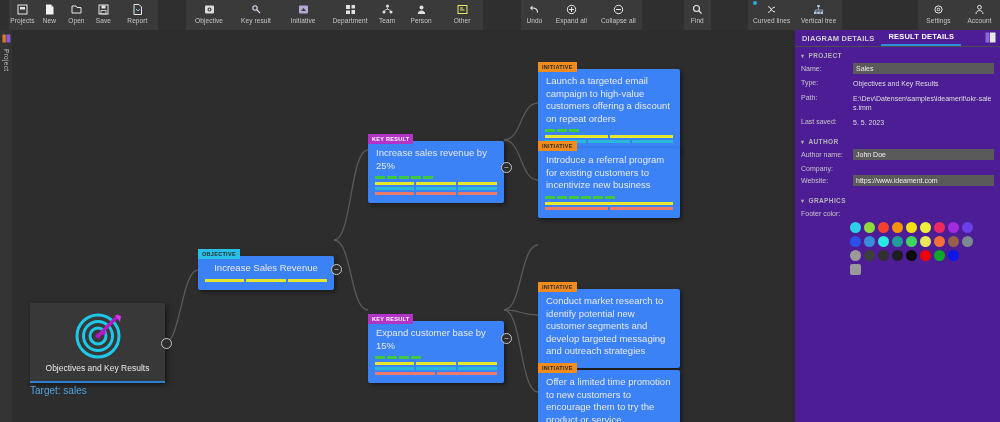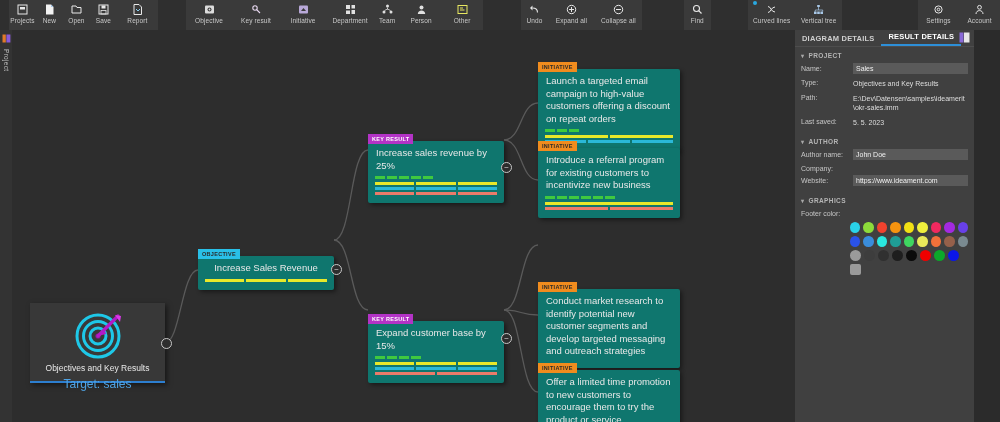--- a/index.html
+++ b/index.html
@@ -120,8 +120,8 @@
   
   #rightpanel {
     position:absolute; left:795px; top:30px;
-    width:179px; height:392px;
-    background:#404040;
+    width:205px; height:392px;
+    background:#4c1d95;
   }
   #paneltabs {
     height:17px; display:flex; align-items:flex-end;

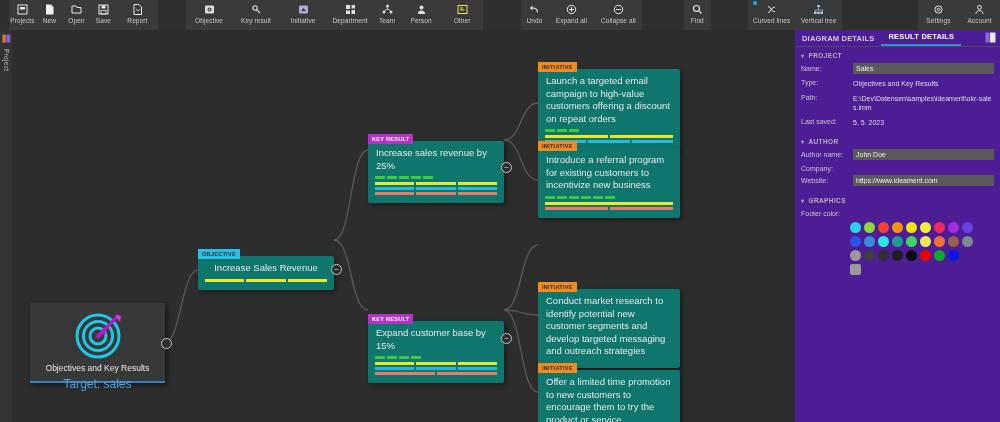--- a/index.html
+++ b/index.html
@@ -74,7 +74,7 @@
   
   .node {
     position:absolute;
-    background:#0f766e;
+    background:#3b82f6;
     border-radius:2px;
     box-shadow:2px 2px 4px rgba(0,0,0,0.45);
   }

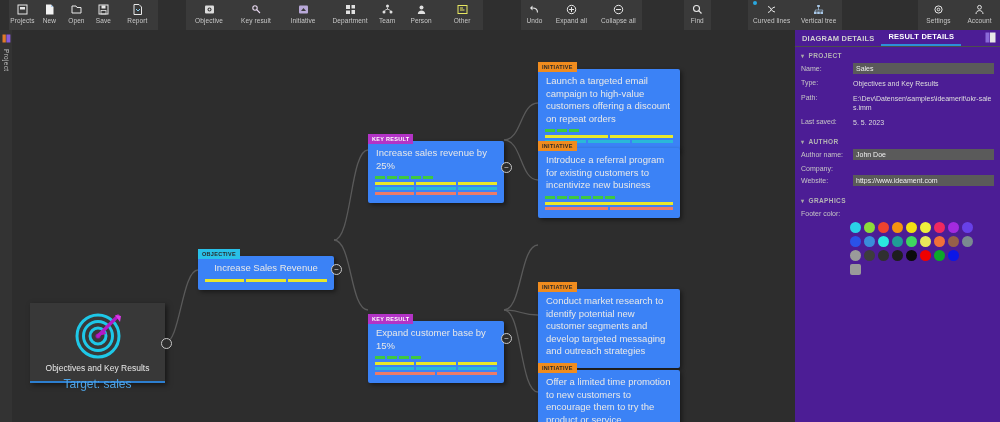--- a/index.html
+++ b/index.html
@@ -115,7 +115,7 @@
     box-shadow:2px 2px 5px rgba(0,0,0,0.5);
   }
   #root-node .rt { text-align:center; color:#e9e9e9; font-size:8.5px; margin-top:3px;}
-  #root-node .rs { text-align:center; color:#4fa3e3; font-size:12px; margin-top:4px;}
+  #root-node .rs { color:#4fa3e3; font-size:10px; margin-top:12px;}
 
   
   #rightpanel {

